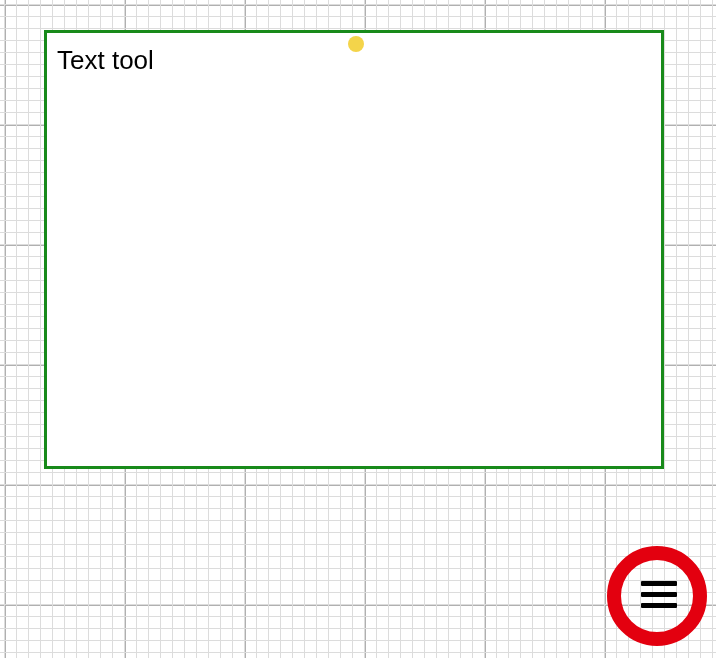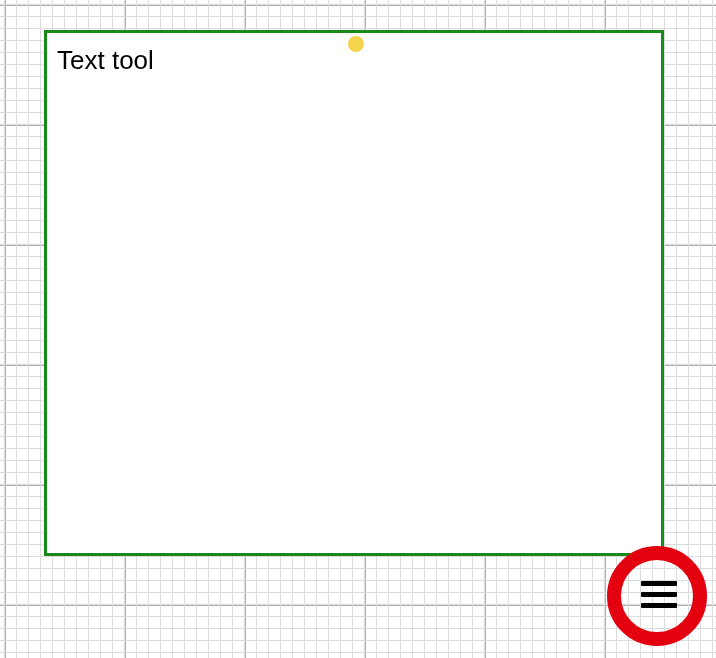--- a/index.html
+++ b/index.html
@@ -35,7 +35,7 @@
       left: 44px;
       top: 30px;
       width: 620px;
-      height: 526px;
+      height: 439px;
       background: #fff;
       border: 3px solid #188a1a;
       padding: 12px 10px;

